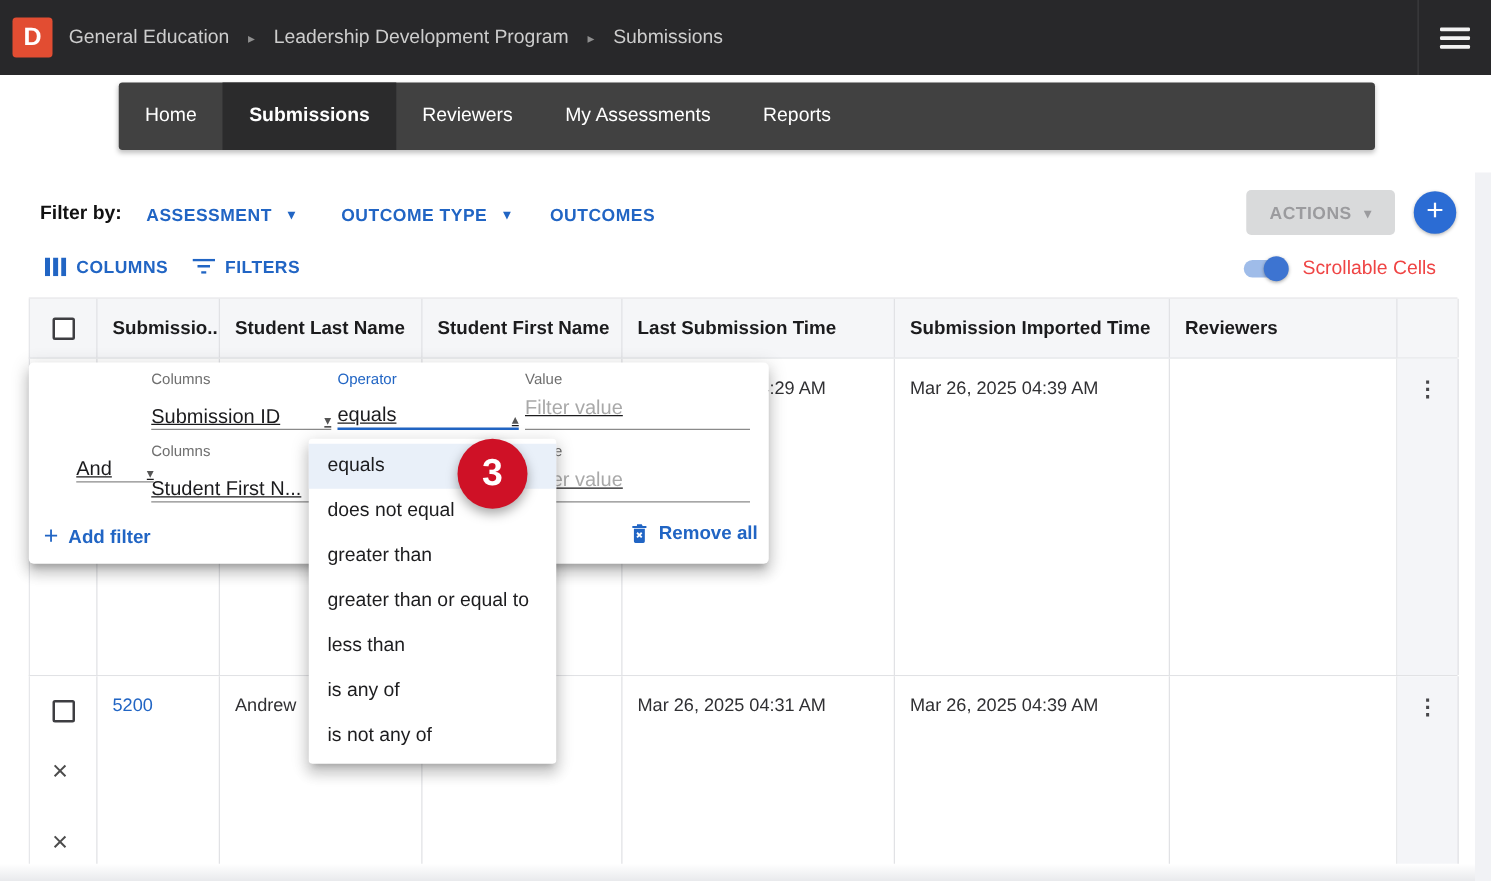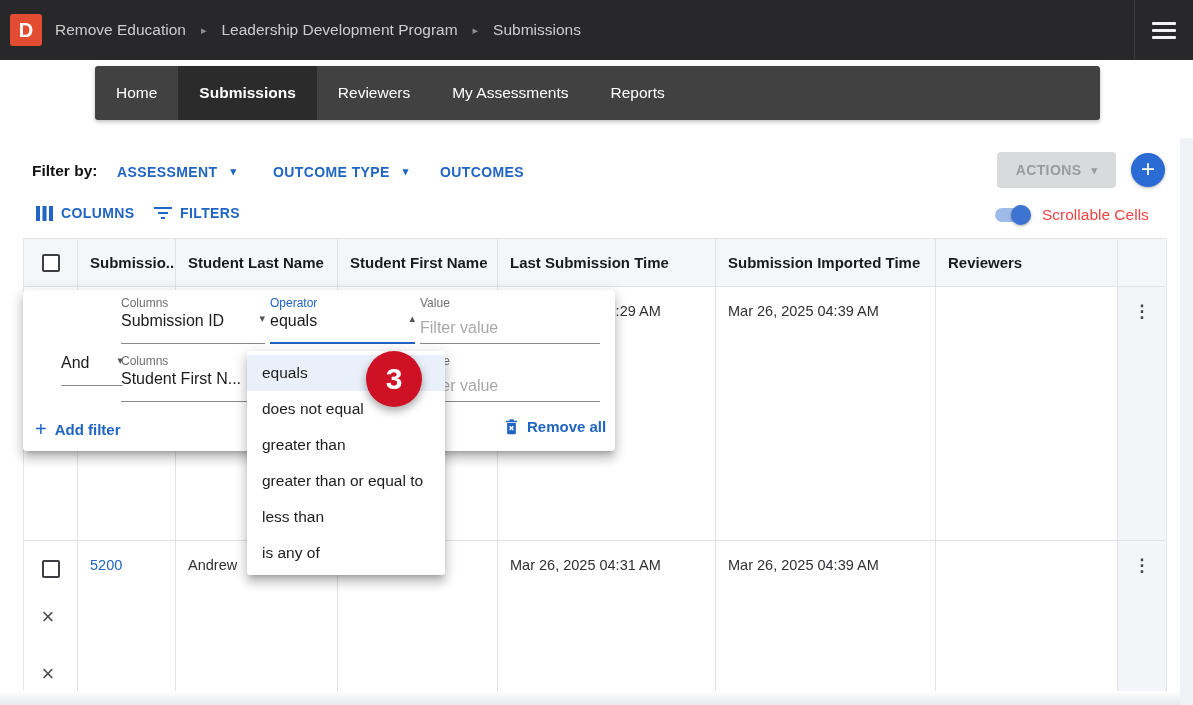--- a/index.html
+++ b/index.html
@@ -131,7 +131,7 @@
   <header class="topbar">
     <div class="logo">D</div>
     <nav class="breadcrumb">
-      <span class="crumb">Remove Education</span>
+      <span class="crumb">General Education</span>
       <span class="crumb-sep">▸</span>
       <span class="crumb">Leadership Development Program</span>
       <span class="crumb-sep">▸</span>

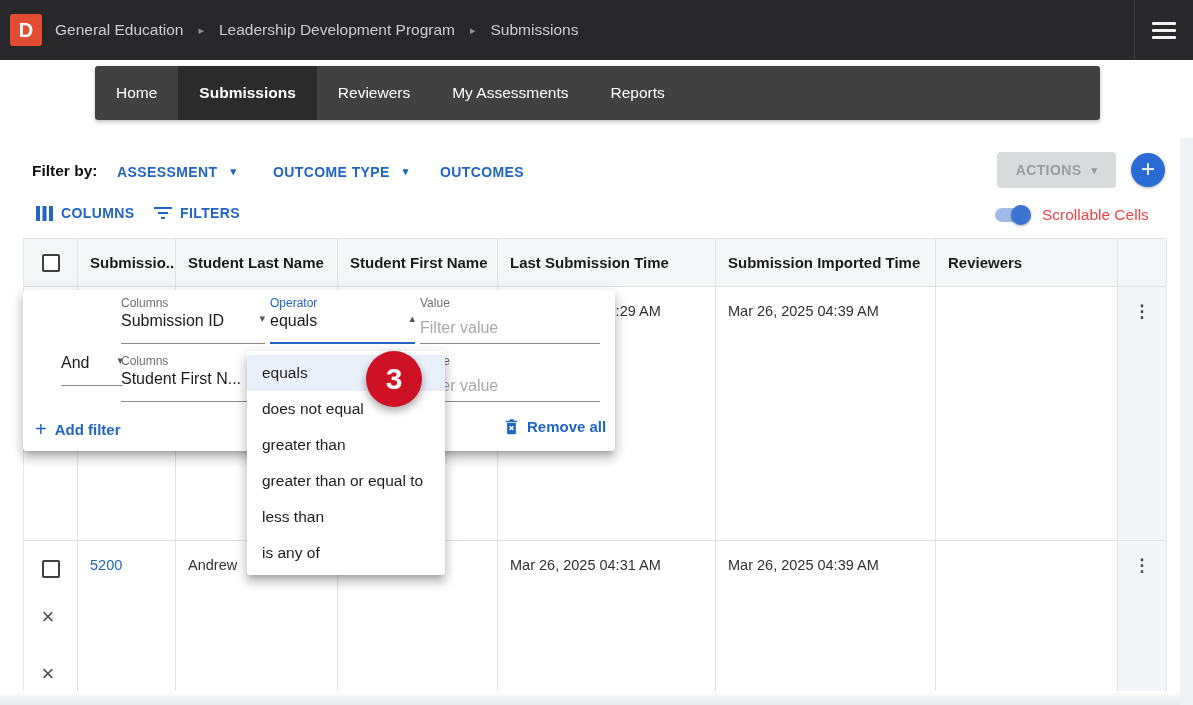--- a/index.html
+++ b/index.html
@@ -87,8 +87,8 @@
   .fp-field { position:absolute; }
   .fp-label { font-size:12px; color:#6f6f6f; height:16px; }
   .fp-label.focused { color:#2165c4; }
-  .fp-valrow { display:flex; align-items:flex-start; justify-content:space-between; height:32px;
-               font-size:16px; color:#1b1b1d; }
+  .fp-valrow { display:flex; align-items:flex-end; justify-content:space-between; height:32px;
+               font-size:16px; color:#1b1b1d;text-decoration:underline; }
   .fp-underline { border-bottom:1px solid #8a8a8a; }
   .fp-underline-blue { border-bottom:2px solid #2165c4; }
   .fp-caret { font-size:11px; color:#555; margin-left:6px; }

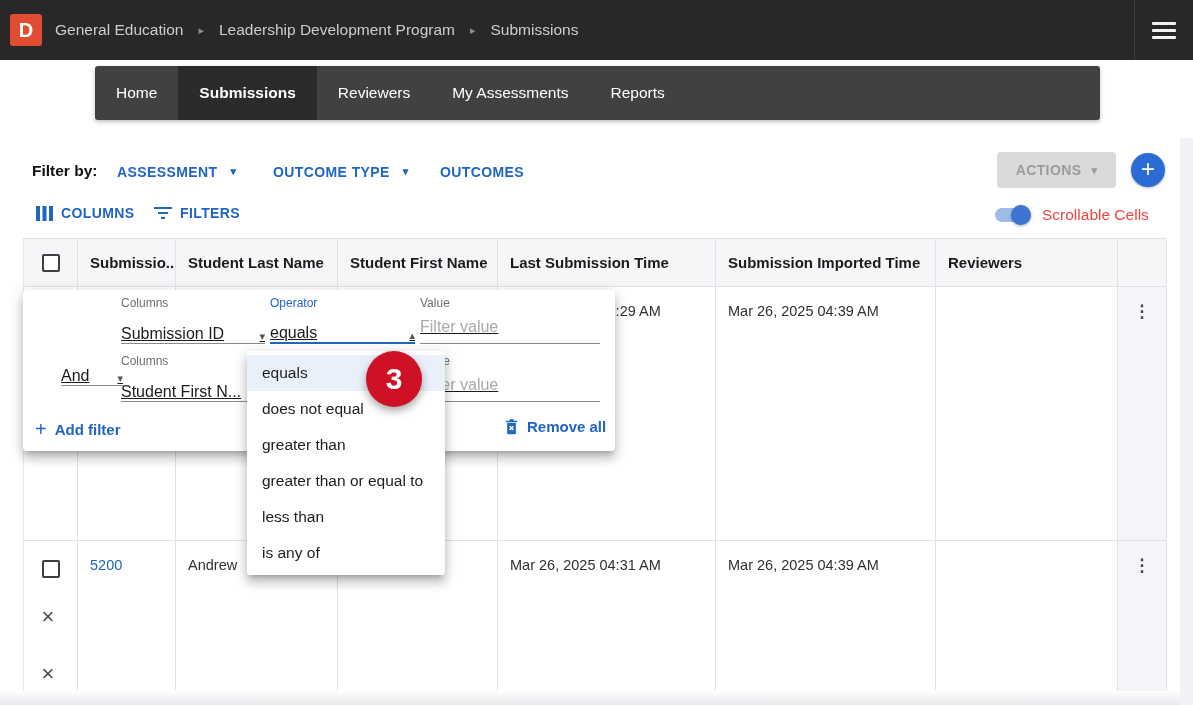--- a/index.html
+++ b/index.html
@@ -296,6 +296,7 @@
     <div class="op-item">greater than or equal to</div>
     <div class="op-item">less than</div>
     <div class="op-item">is any of</div>
+    <div class="op-item">is not any of</div>
   </div>
 
   <div class="step-badge">3</div>

